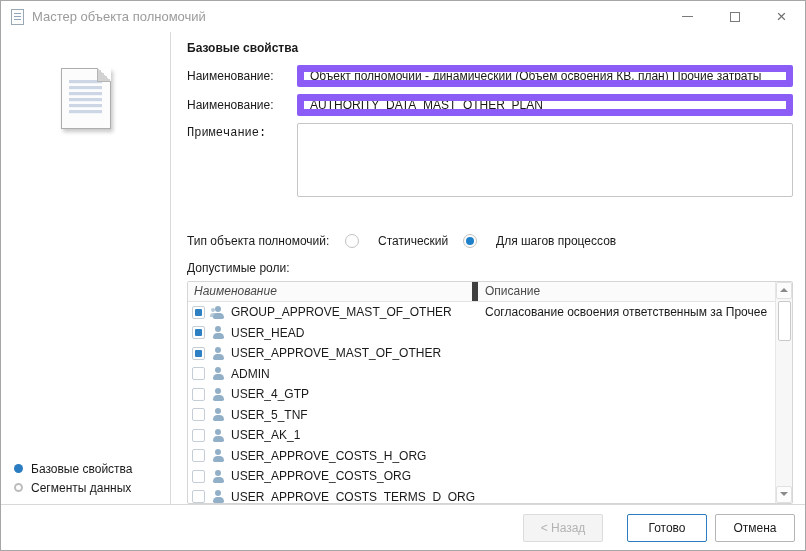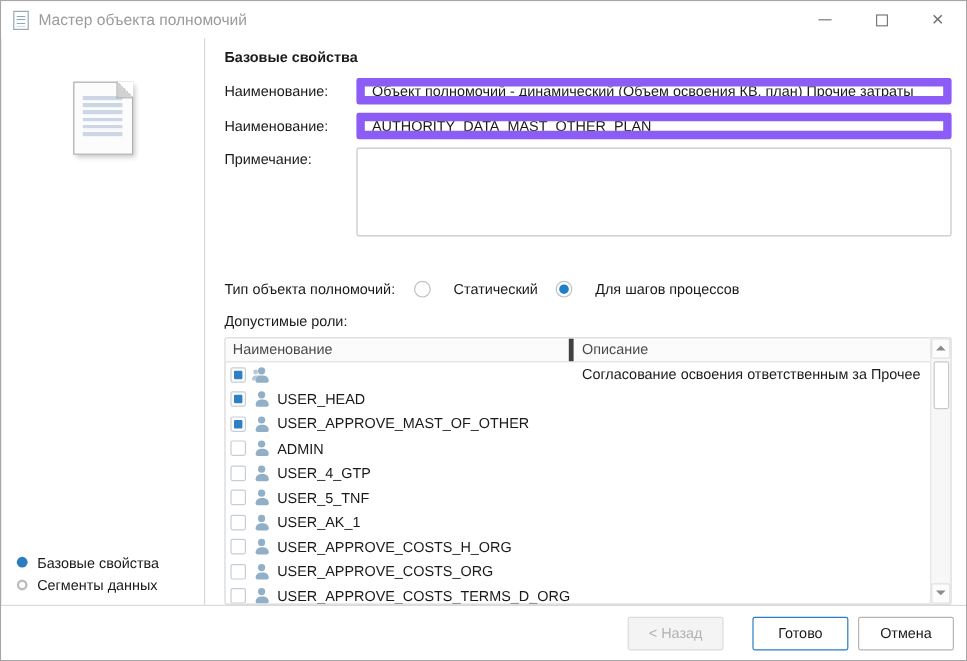--- a/index.html
+++ b/index.html
@@ -42,7 +42,7 @@
   .form-row{display:flex;align-items:center;margin-bottom:7px;}
   .form-row.top{align-items:flex-start;}
   .form-label{width:110px;flex:none;padding-top:0;}
-  .form-row.top .form-label{padding-top:3px;}
+  .form-row.top .form-label{padding-top:3px;font-family:Liberation Mono, monospace;}
   .text-input{flex:1;height:22px;border:7px solid #8b5cf6;border-radius:2px;padding:1px 6px;
     font:inherit;color:#1a1a1a;outline:none;min-width:0;background:#fff;}
   .note-area{flex:1;height:74px;border:1px solid #c6c6c6;border-radius:2px;resize:none;

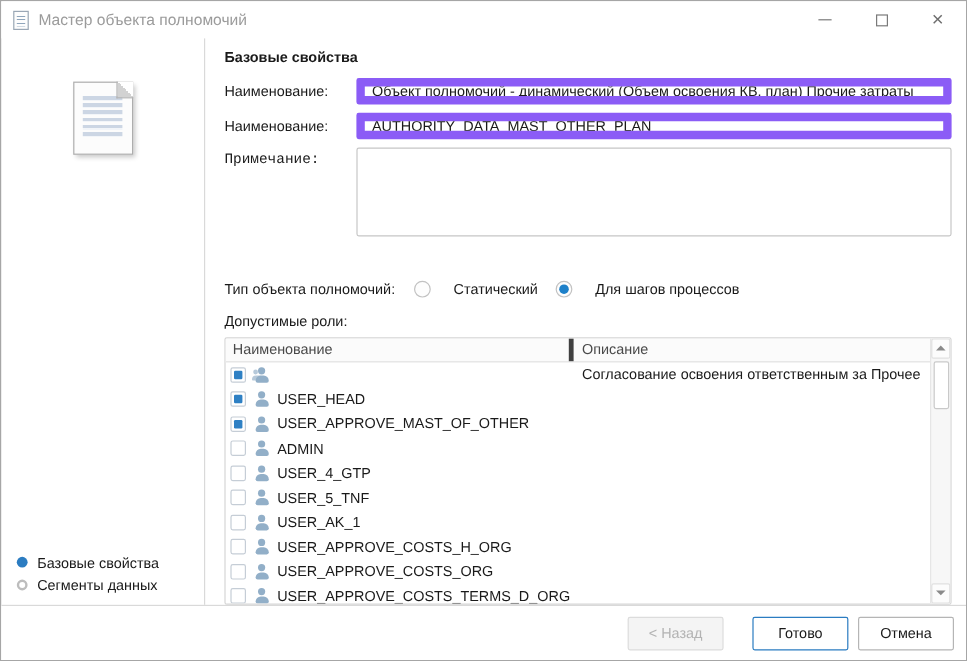--- a/index.html
+++ b/index.html
@@ -60,8 +60,8 @@
     position:relative;padding-right:17px;overflow:hidden;flex:none;}
   .thead{display:flex;height:20px;align-items:center;background:#fbfbfb;border-bottom:1px solid #e2e2e2;
     color:#4a4a4a;}
-  .th-name{width:290px;flex:none;padding-left:6px;border-right:4px solid #404040;height:100%;
-    display:flex;align-items:center;}
+  .th-name{width:290px;flex:none;padding-left:6px;border-right:6px solid #404040;height:100%;
+    display:flex;align-items:center;font-style:italic;}
   .th-desc{flex:1;padding-left:7px;}
   .tbody{display:flex;flex-direction:column;}
   .role-row{display:flex;align-items:center;height:20.5px;padding-left:4px;}

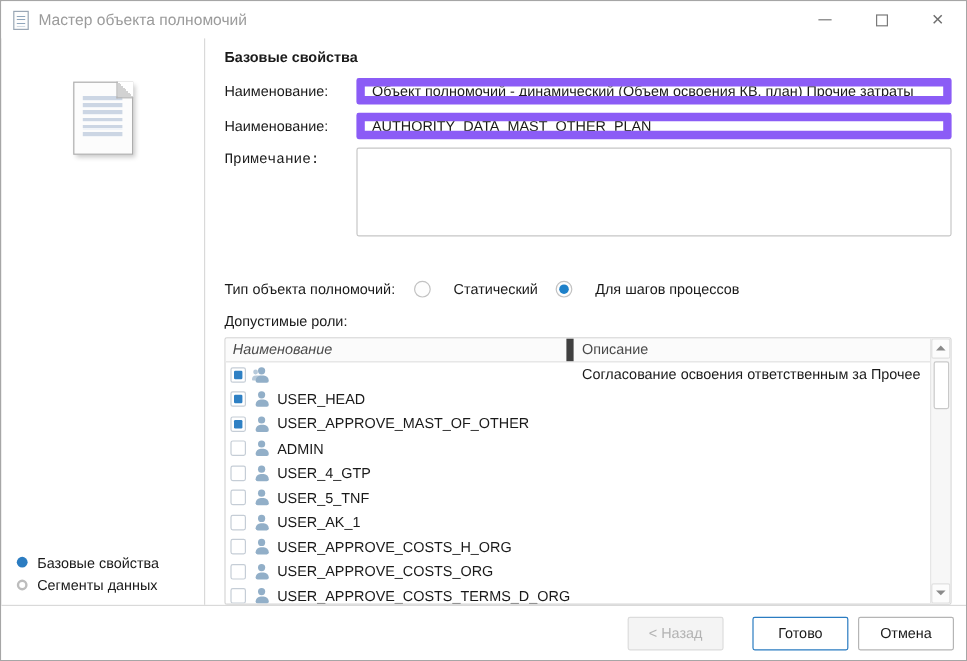--- a/index.html
+++ b/index.html
@@ -180,6 +180,7 @@
     <div class="cell-name">
       <span class="cb checked"></span>
       <span class="role-icon icon-group"></span>
+      <span class="role-name">GROUP_APPROVE_MAST_OF_OTHER</span>
     </div>
     <span class="cell-desc">Согласование освоения ответственным за Прочее</span>
   </div>

